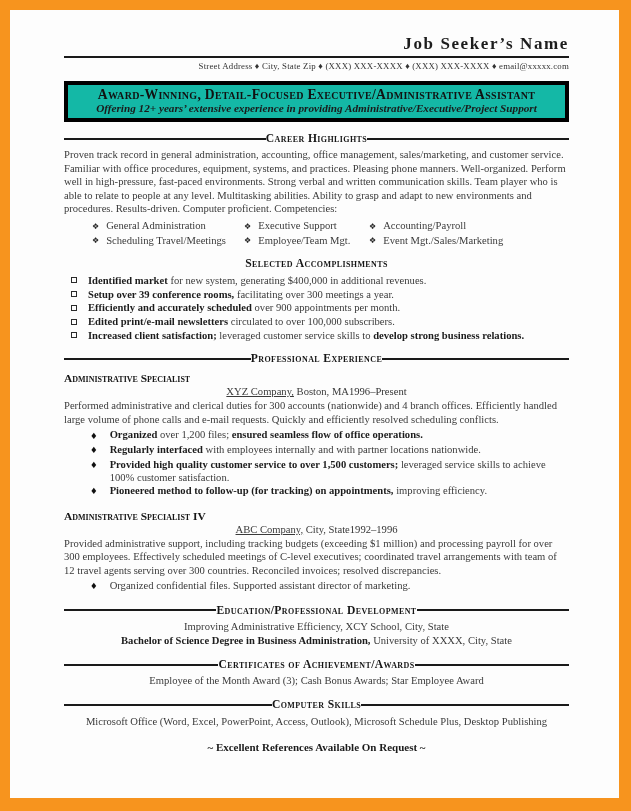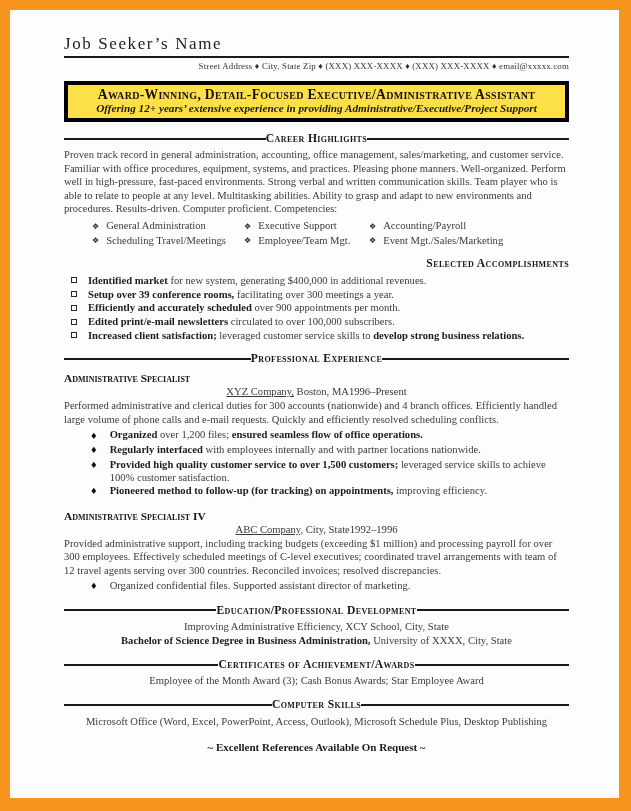--- a/index.html
+++ b/index.html
@@ -23,9 +23,9 @@
 
   
   .name {
-    text-align: left;
+    text-align: right;
     font-size: 17px;
-    font-weight: normal;
+    font-weight: bold;
     letter-spacing: 1.6px;
     color: #1d1d1d;
     line-height: 20px;

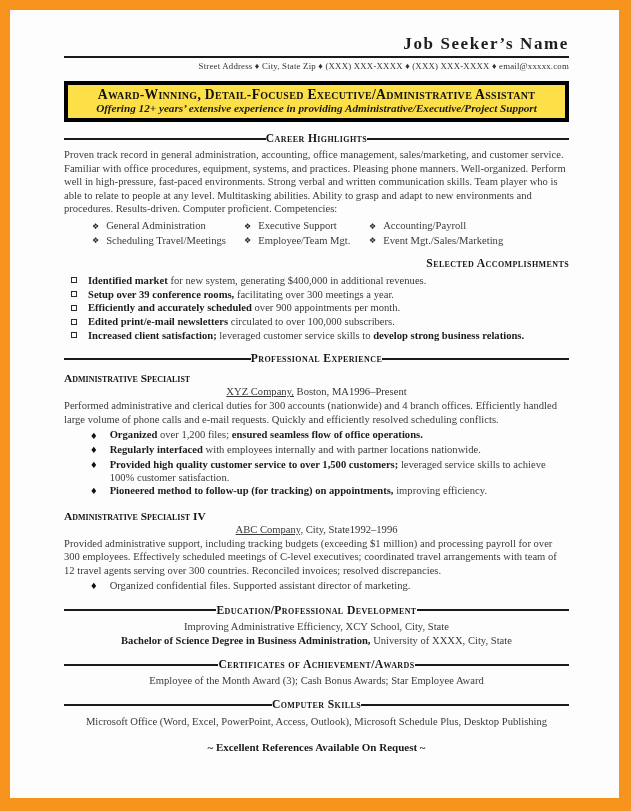--- a/index.html
+++ b/index.html
@@ -45,7 +45,7 @@
     border: 4px solid #000;
     padding: 2px 6px 3px;
     text-align: center;
-    background: #fde047;
+    background: #14b8a6;
     font-family: Liberation Serif, serif;
   }
   .banner-title {

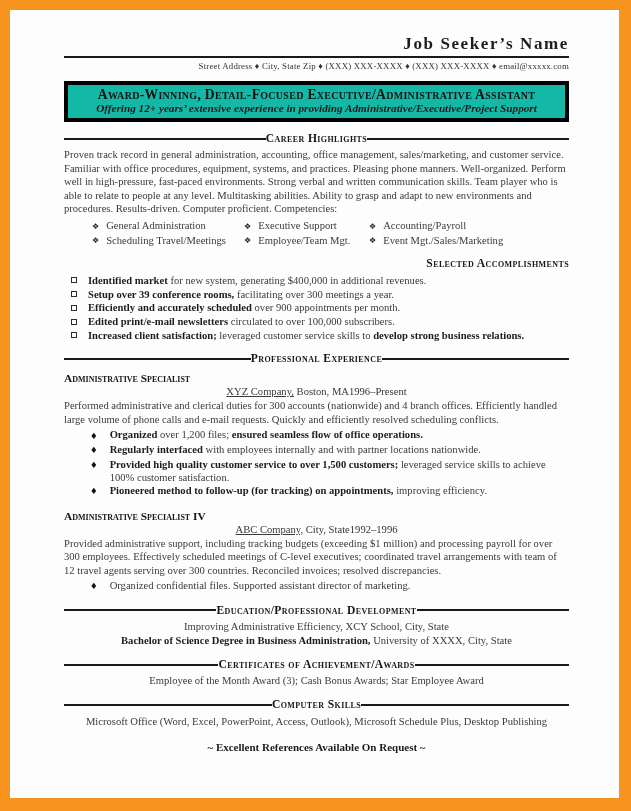--- a/index.html
+++ b/index.html
@@ -79,7 +79,7 @@
     letter-spacing: 0.4px;
     white-space: nowrap;
   }
-  .sec-head.no-rule { justify-content: flex-end; margin: 8px 0 4px; }
+  .sec-head.no-rule { justify-content: center; margin: 8px 0 4px; }
 
   .body-text { text-align: left; }
 

